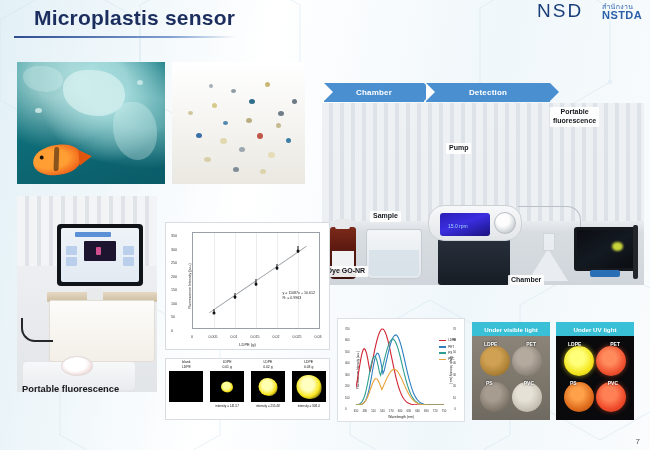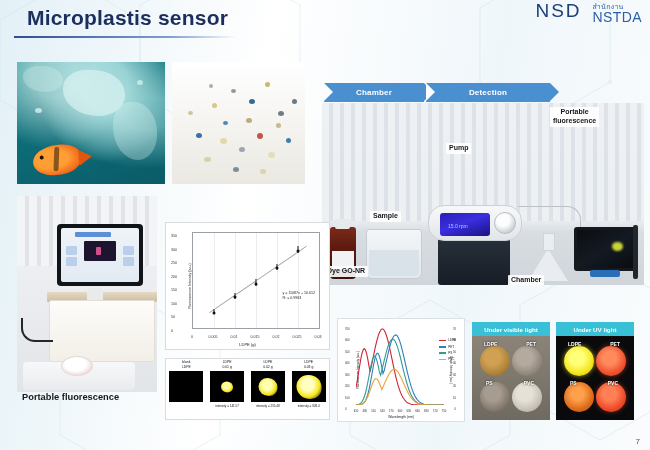--- a/index.html
+++ b/index.html
@@ -18,7 +18,7 @@
   #bg-watermark svg{position:absolute;inset:0;opacity:.5;}
   
   #slide-title{
-    position:absolute;left:27px;top:6px;
+    position:absolute;left:34px;top:6px;
     font-size:21px;font-weight:bold;color:#1c2e5e;letter-spacing:.2px;
     white-space:nowrap;
   }

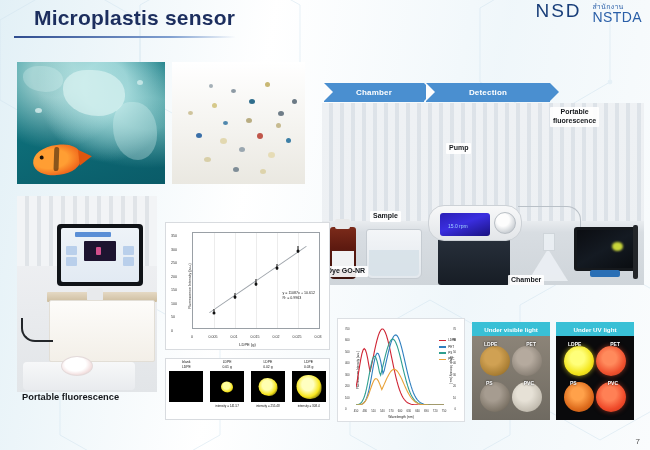--- a/index.html
+++ b/index.html
@@ -27,7 +27,7 @@
     background:linear-gradient(90deg,#2f4c8f 0%,#7f9fd0 70%,rgba(127,159,208,0) 100%);
   }
   #logo{
-    position:absolute;right:8px;top:1px;display:flex;align-items:flex-start;gap:11px;
+    position:absolute;right:8px;top:1px;display:flex;align-items:flex-start;gap:19px;
   }
   #logo-nsd{
     font-size:19px;font-weight:300;color:#1a3f7a;letter-spacing:2px;line-height:1;

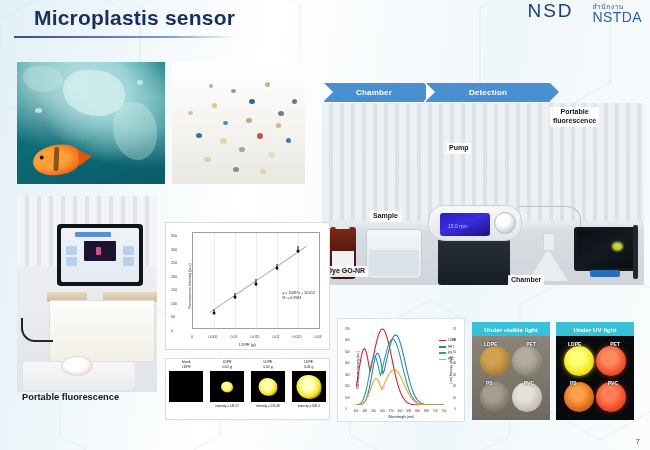--- a/index.html
+++ b/index.html
@@ -35,7 +35,7 @@
   }
   #logo-stack{display:flex;flex-direction:column;line-height:1;padding-top:2px;}
   #logo-thai{font-size:7px;color:#2a5fa8;letter-spacing:.3px;}
-  #logo-nstda{font-size:14px;font-weight:normal;color:#2a5fa8;letter-spacing:.4px;}
+  #logo-nstda{font-size:11px;font-weight:bold;color:#2a5fa8;letter-spacing:.4px;}
 
   
   #process-heading{

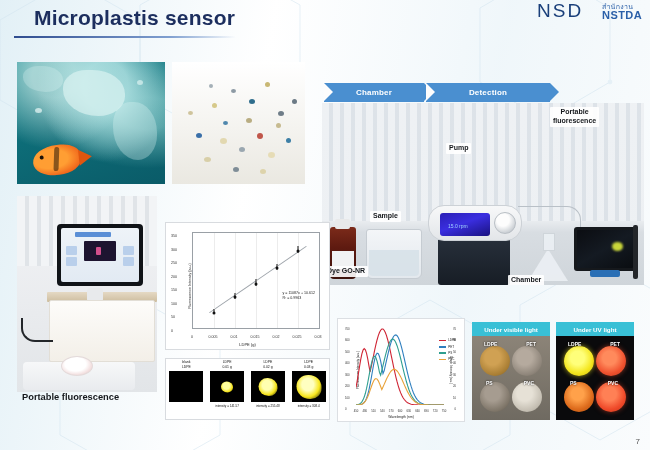--- a/index.html
+++ b/index.html
@@ -175,7 +175,7 @@
     background:radial-gradient(ellipse at 45% 40%,#ffffff 0 45%,#f0d8d8 75%,#e7c7c7 100%);border:1px solid #e3dada;}
 
   #label-portable-fluor{
-    position:absolute;left:22px;top:392px;font-size:9.3px;font-weight:bold;color:#15181c;
+    position:absolute;left:22px;top:384px;font-size:9.3px;font-weight:bold;color:#15181c;
   }
 
   

